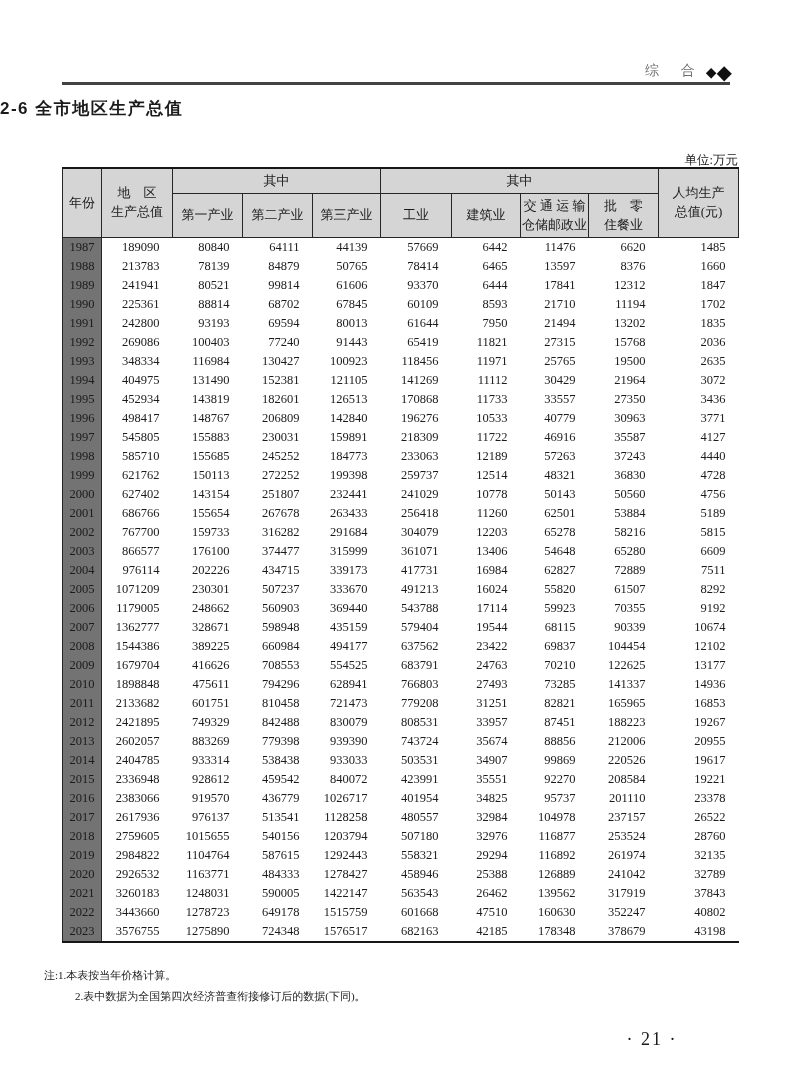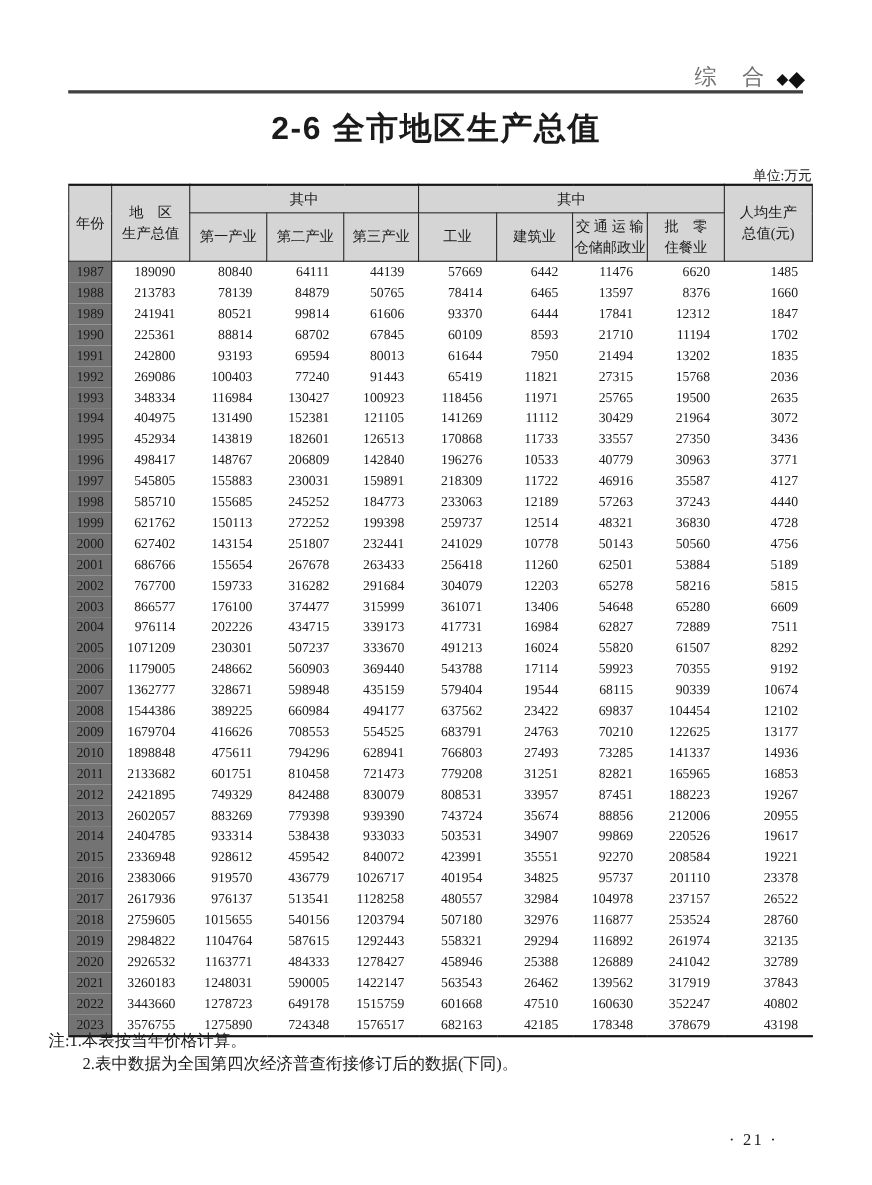--- a/index.html
+++ b/index.html
@@ -19,7 +19,7 @@
   }
   .corner-text {
     color: #707070;
-    font-size: 20px;
+    font-size: 14px;
     letter-spacing: 9px;
     font-family: "Liberation Sans", sans-serif;
     line-height: 24px;

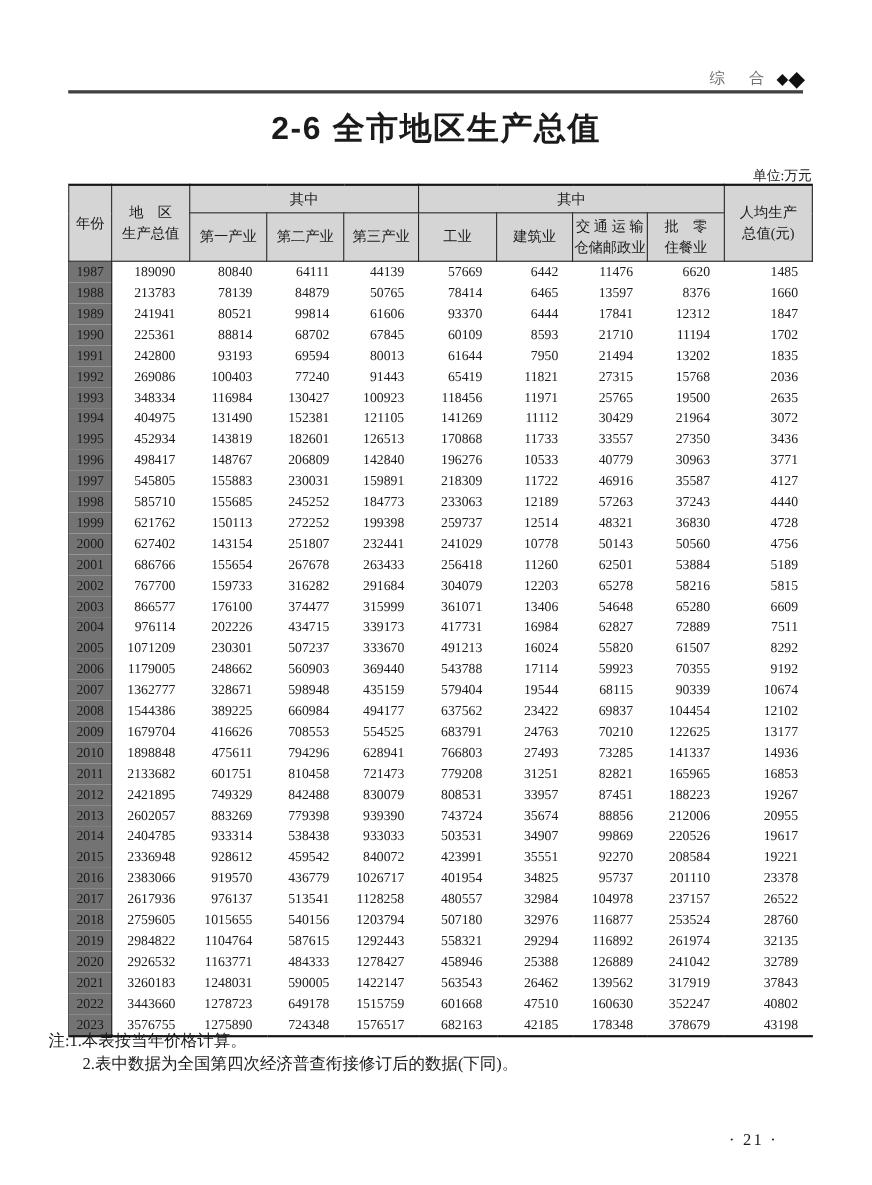--- a/index.html
+++ b/index.html
@@ -38,10 +38,9 @@
     position: absolute;
     top: 97px; left: 0; width: 100%;
     margin: 0;
-    text-align: center;
     font-family: "Liberation Sans", sans-serif;
     font-weight: bold;
-    font-size: 29px;
+    font-size: 17px;
     letter-spacing: 1.5px;
   }
   .unit {

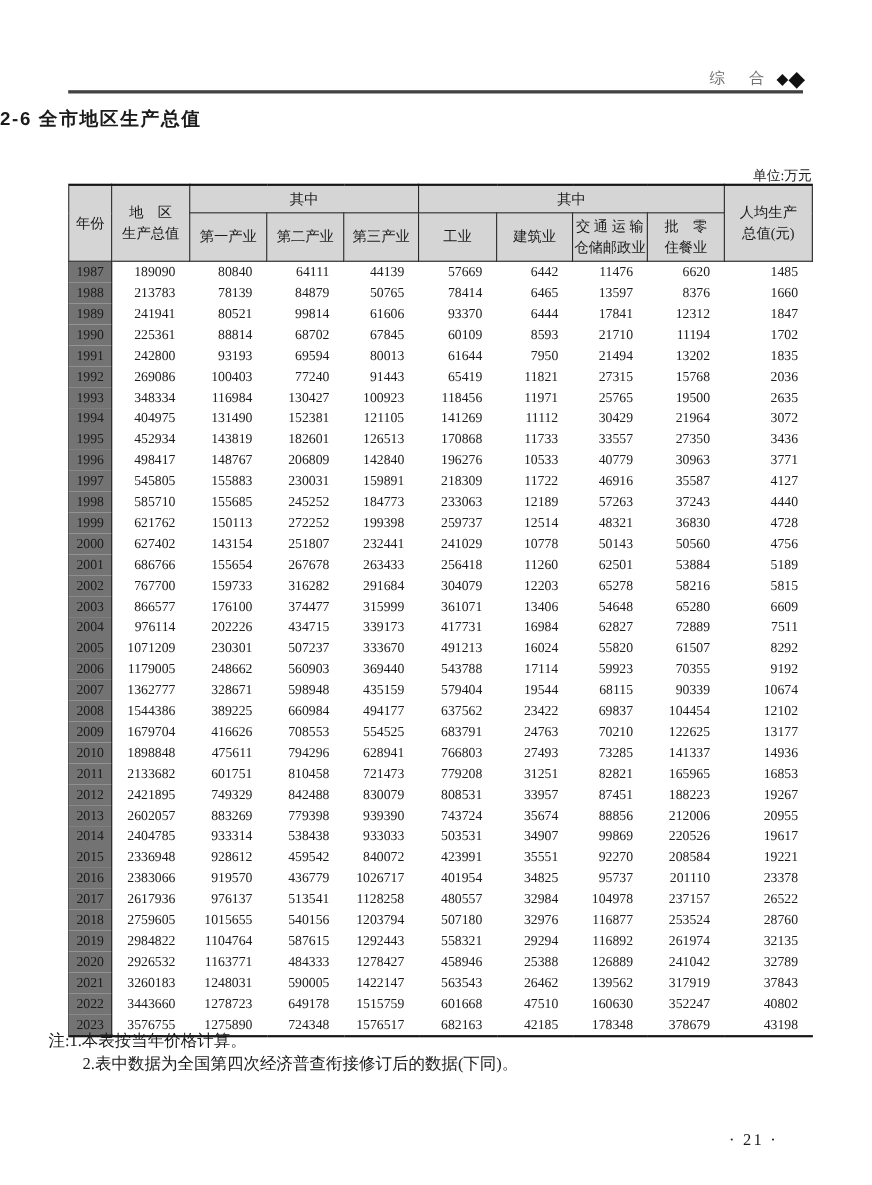--- a/index.html
+++ b/index.html
@@ -86,8 +86,8 @@
   }
   .notes {
     position: absolute;
-    left: 44px; top: 937px;
-    font-size: 15px;
+    left: 44px; top: 965px;
+    font-size: 11px;
     line-height: 21.3px;
     width: 720px;
   }

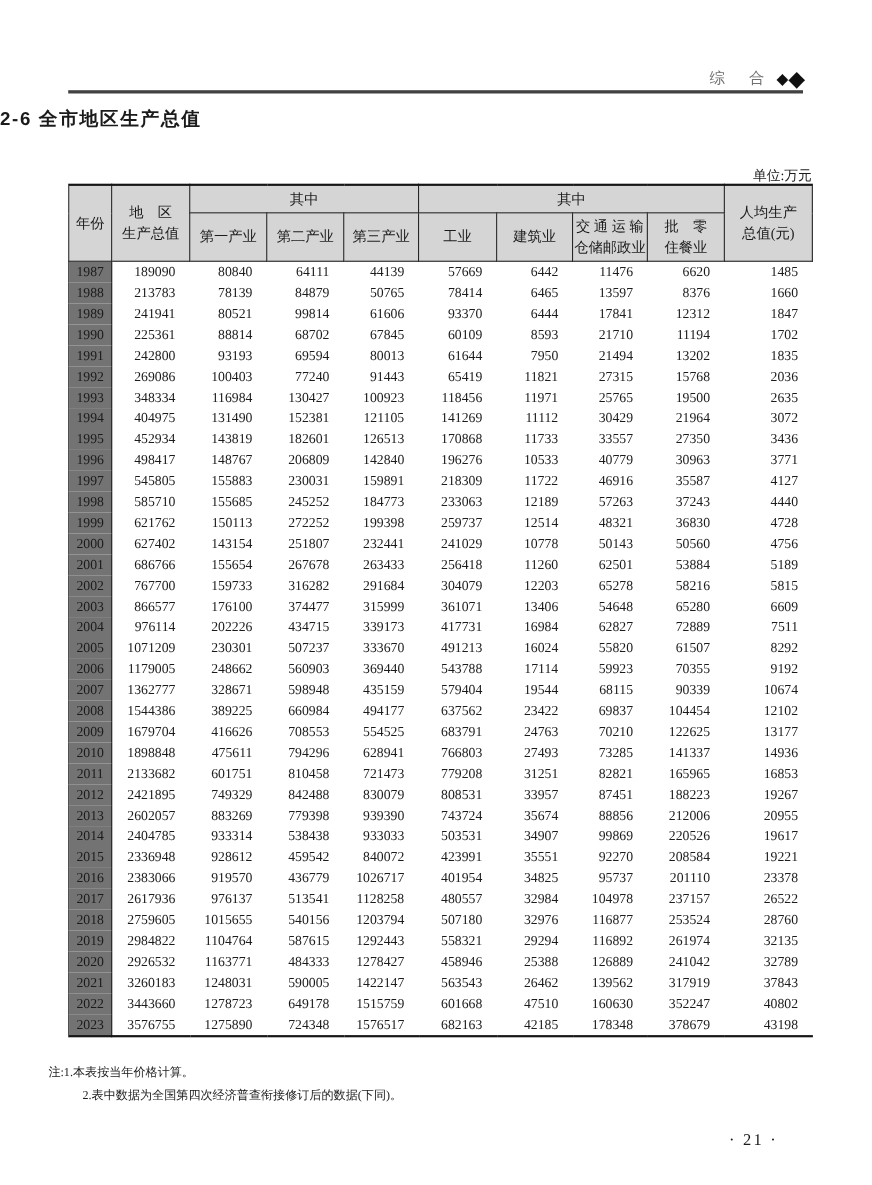--- a/index.html
+++ b/index.html
@@ -95,10 +95,10 @@
   .notes p + p { padding-left: 31px; }
   .pageno {
     position: absolute;
-    top: 1029px; left: 635px;
+    top: 1029px; left: 602px;
     width: 100px;
     text-align: center;
-    font-size: 15px;
+    font-size: 18px;
     letter-spacing: 2px;
   }
 </style>

